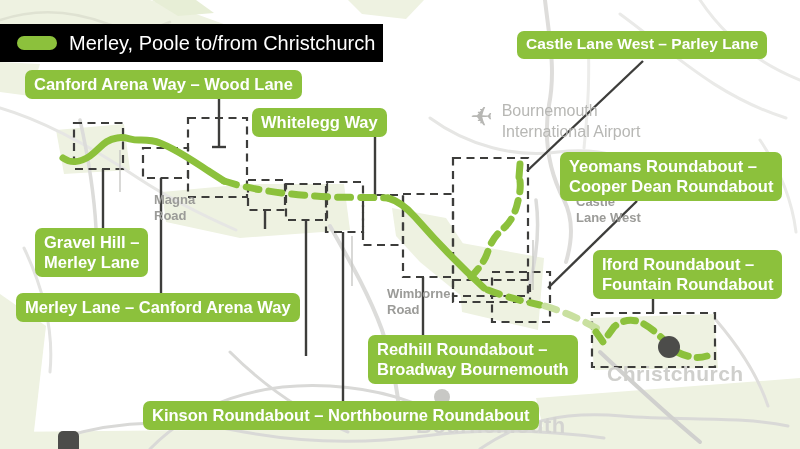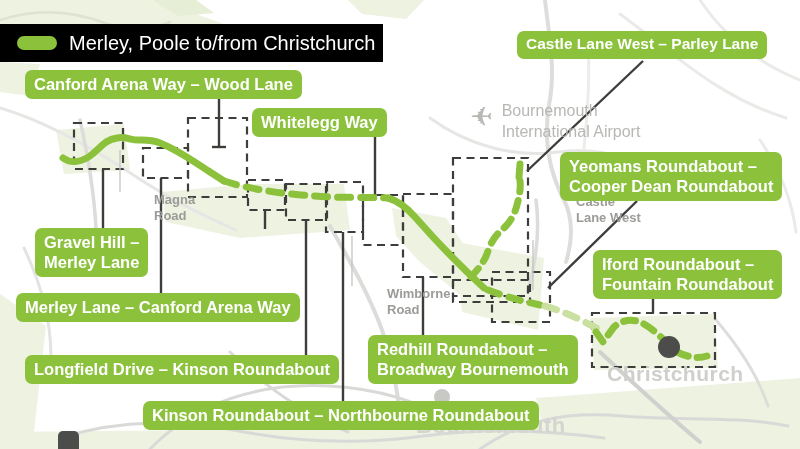--- a/index.html
+++ b/index.html
@@ -151,7 +151,6 @@
   <div class="seg" style="left:18px;top:228px;margin-left:17px;">Gravel Hill –
 Merley Lane</div>
   <div class="seg" style="left:16px;top:293px;">Merley Lane – Canford Arena Way</div>
-  <div class="seg" style="left:25px;top:355px;">Longfield Drive – Kinson Roundabout</div>
   <div class="seg" style="left:368px;top:335px;">Redhill Roundabout –
 Broadway Bournemouth</div>
   <div class="seg" style="left:143px;top:401px;">Kinson Roundabout – Northbourne Roundabout</div>

